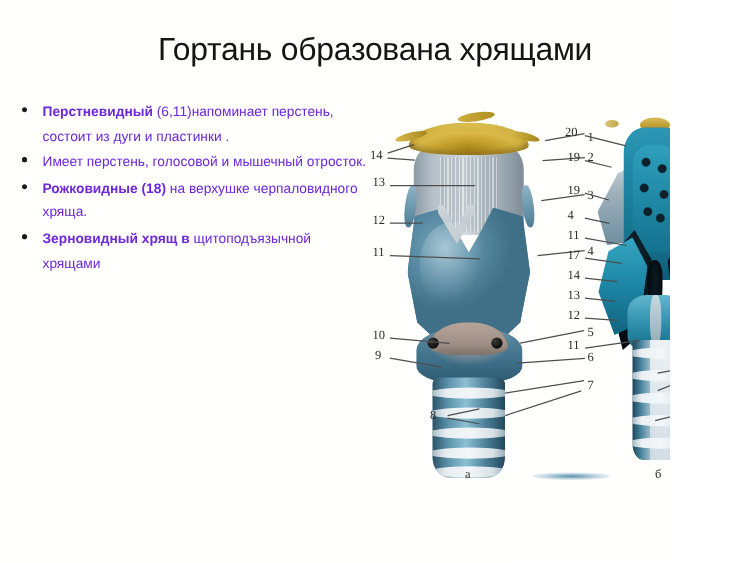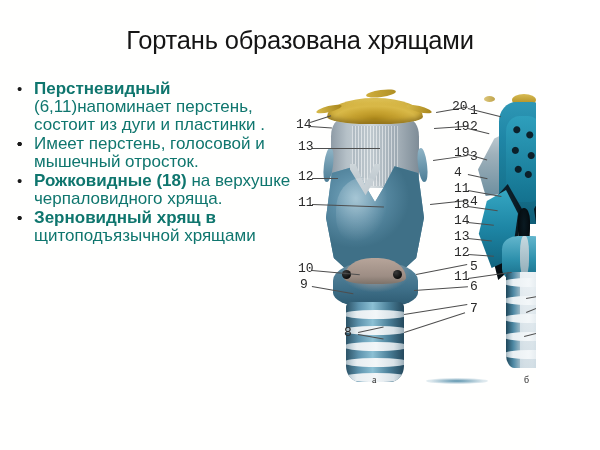--- a/index.html
+++ b/index.html
@@ -52,9 +52,9 @@
     color: #1a1a1a;
   }
   .bullet-text {
-    font-size: 17px;
+    font-size: 11px;
     line-height: 17.6px;
-    color: #0f766e;
+    color: #6d28d9;
   }
   .bullet-text b {
     font-weight: 700;

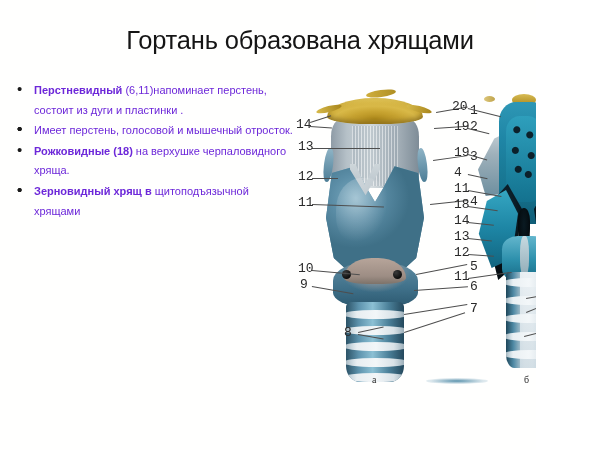--- a/index.html
+++ b/index.html
@@ -77,8 +77,8 @@
   }
   .num {
     position: absolute;
-    font-family: Liberation Mono, monospace;
-    font-size: 13px;
+    font-family: Liberation Serif, serif;
+    font-size: 10px;
     color: #2a2a2a;
     line-height: 9.5px;
     white-space: nowrap;

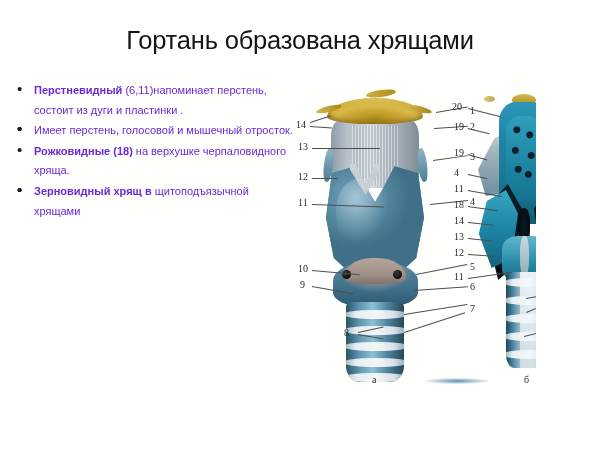--- a/index.html
+++ b/index.html
@@ -469,7 +469,7 @@
     <div class="num" style="left:158px; top:98px;">11</div>
 
     <div class="lead" style="left:172px; top:120px; width:30px; transform:rotate(8deg);"></div>
-    <div class="num" style="left:158px; top:114px;">18</div>
+    <div class="num" style="left:158px; top:114px;">17</div>
 
     <div class="lead" style="left:172px; top:136px; width:26px; transform:rotate(6deg);"></div>
     <div class="num" style="left:158px; top:130px;">14</div>

